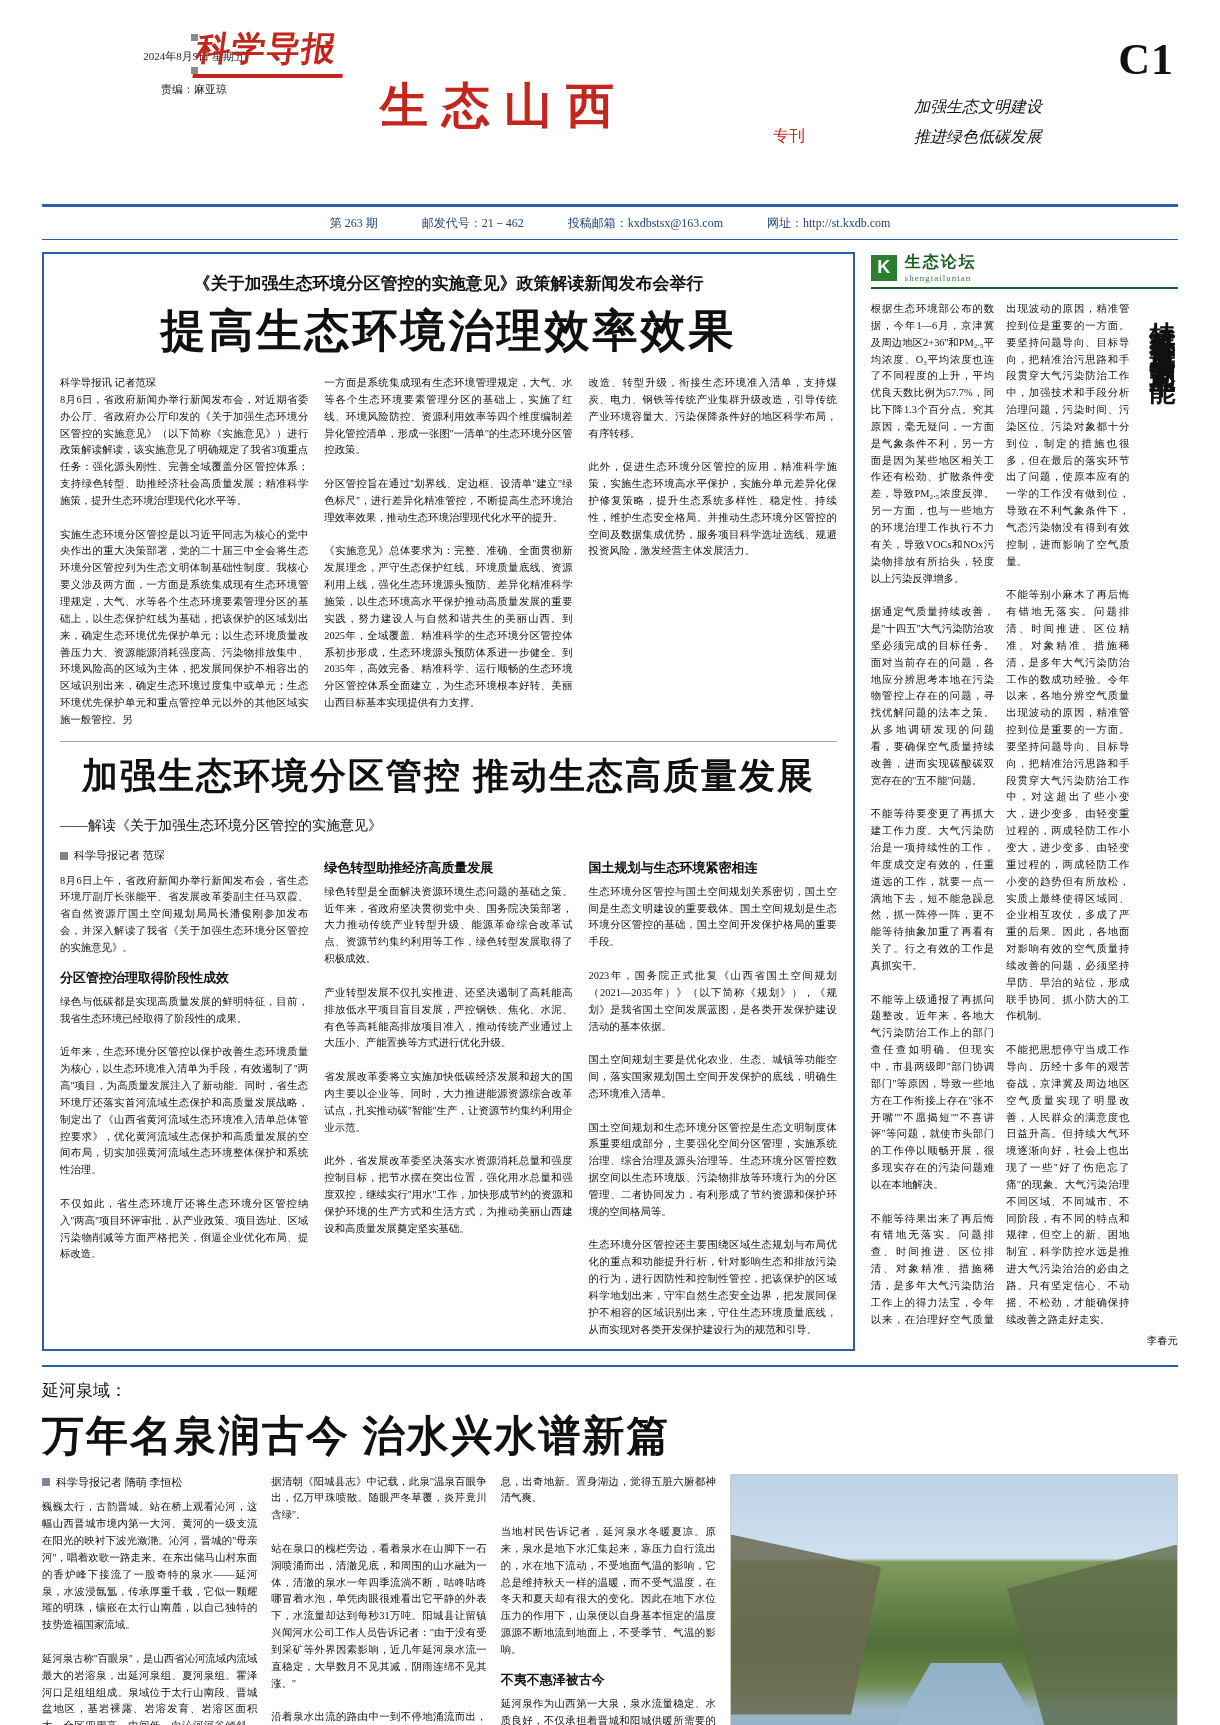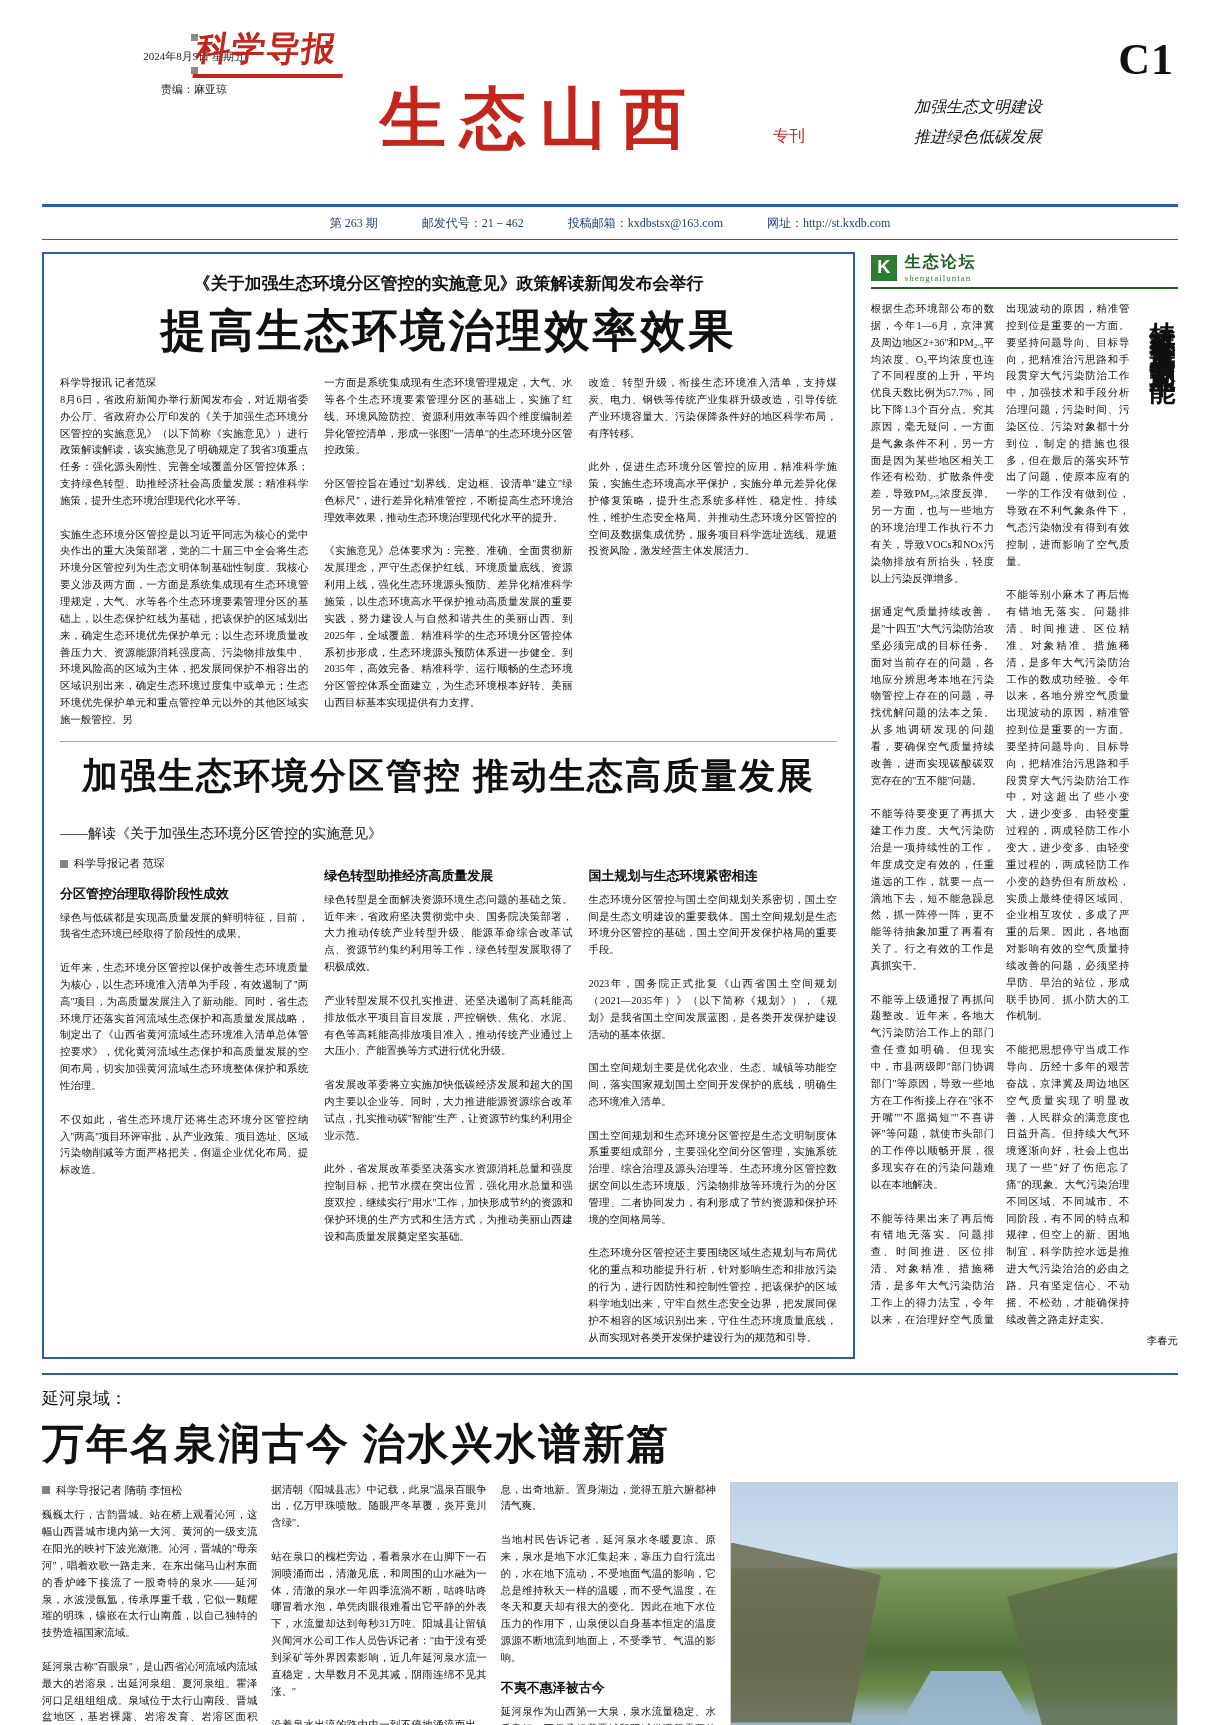--- a/index.html
+++ b/index.html
@@ -55,7 +55,7 @@
 
   .mast-title {
     position: absolute; left: 352px; top: 74px;
-    font-size: 66px; font-weight: bold; color: #c3261d;
+    font-size: 48px; font-weight: bold; color: #c3261d;
     letter-spacing: 14px; font-family: "Liberation Serif", serif;
   }
   .mast-sub { position: absolute; left: 745px; top: 126px; font-size: 16px; color: #c3261d; }

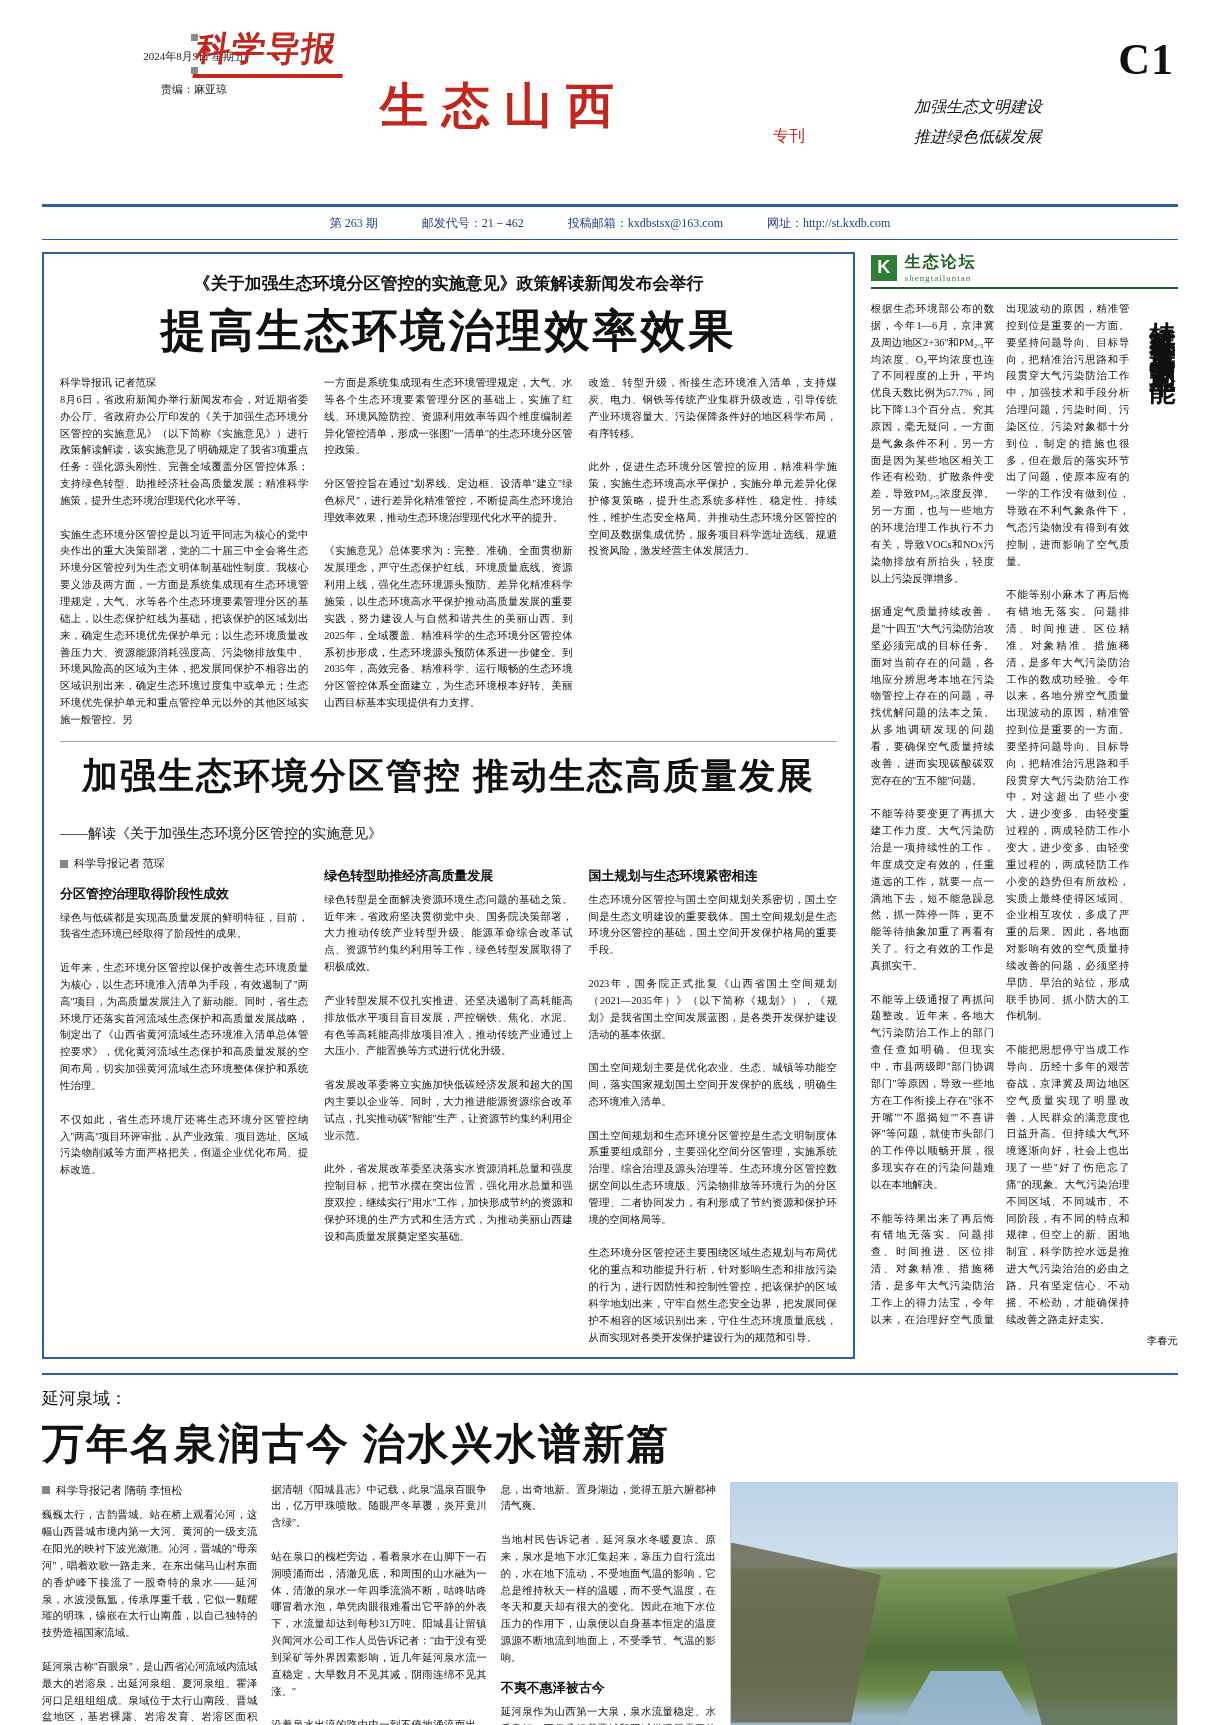--- a/index.html
+++ b/index.html
@@ -84,7 +84,7 @@
 
   .hr-thin { height: 1px; background: #9aa4b5; margin: 12px 0 10px; }
 
-  .sec-title { text-align: center; font-size: 36px; font-weight: bold; letter-spacing: 2px; margin: 8px 0 24px; }
+  .sec-title { text-align: center; font-size: 36px; font-weight: bold; letter-spacing: 2px; margin: 8px 0 16px; }
   .sec-sub { font-size: 14px; margin-bottom: 12px; }
 
   .mini-byline { display: flex; align-items: center; gap: 6px; font-size: 11px; margin-bottom: 8px; }

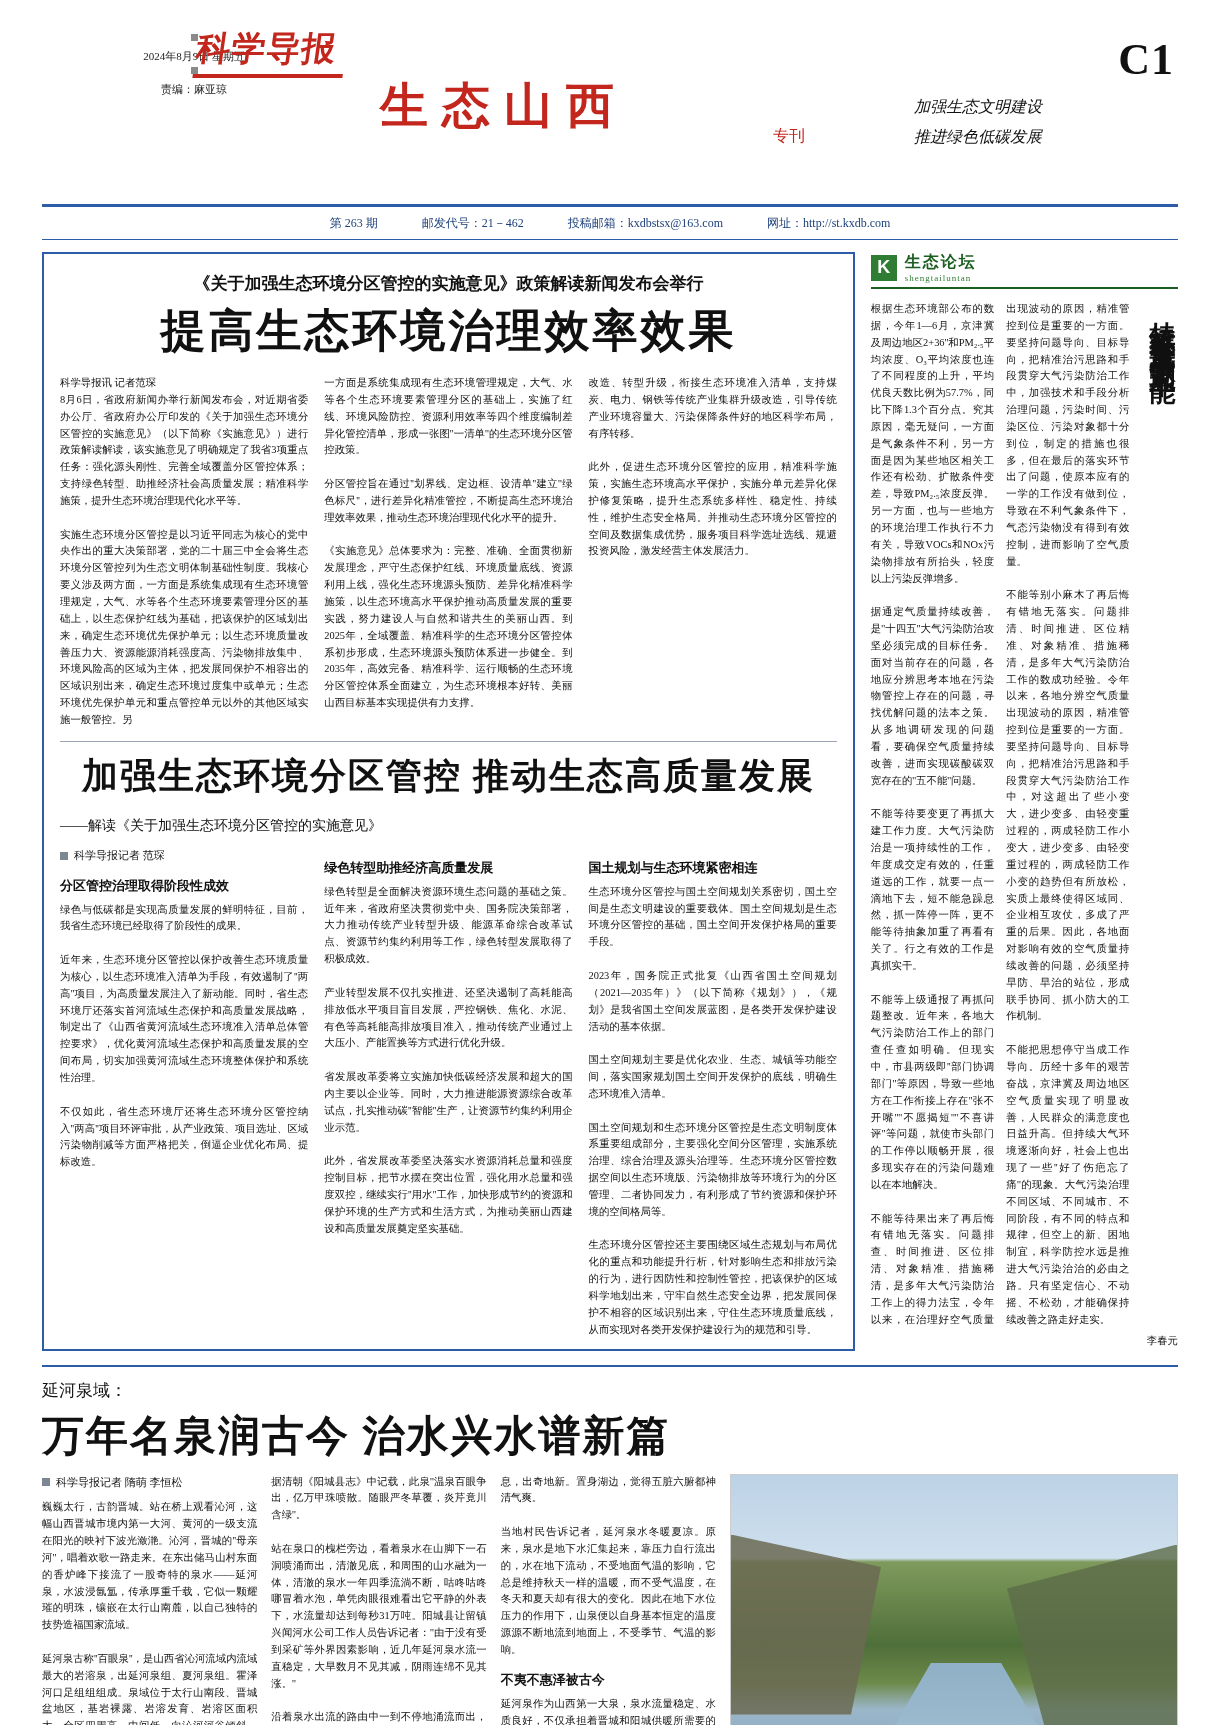--- a/index.html
+++ b/index.html
@@ -205,6 +205,7 @@
             <span class="sq"></span>
             <span>科学导报记者  范琛</span>
           </div>
+          <div style="white-space:pre-line">8月6日上午，省政府新闻办举行新闻发布会，省生态环境厅副厅长张能平、省发展改革委副主任马双霞、省自然资源厅国土空间规划局局长潘俊刚参加发布会，并深入解读了我省《关于加强生态环境分区管控的实施意见》。</div>
           <div class="subhead">分区管控治理取得阶段性成效</div>
           <div style="white-space:pre-line">绿色与低碳都是实现高质量发展的鲜明特征，目前，我省生态环境已经取得了阶段性的成果。
 

